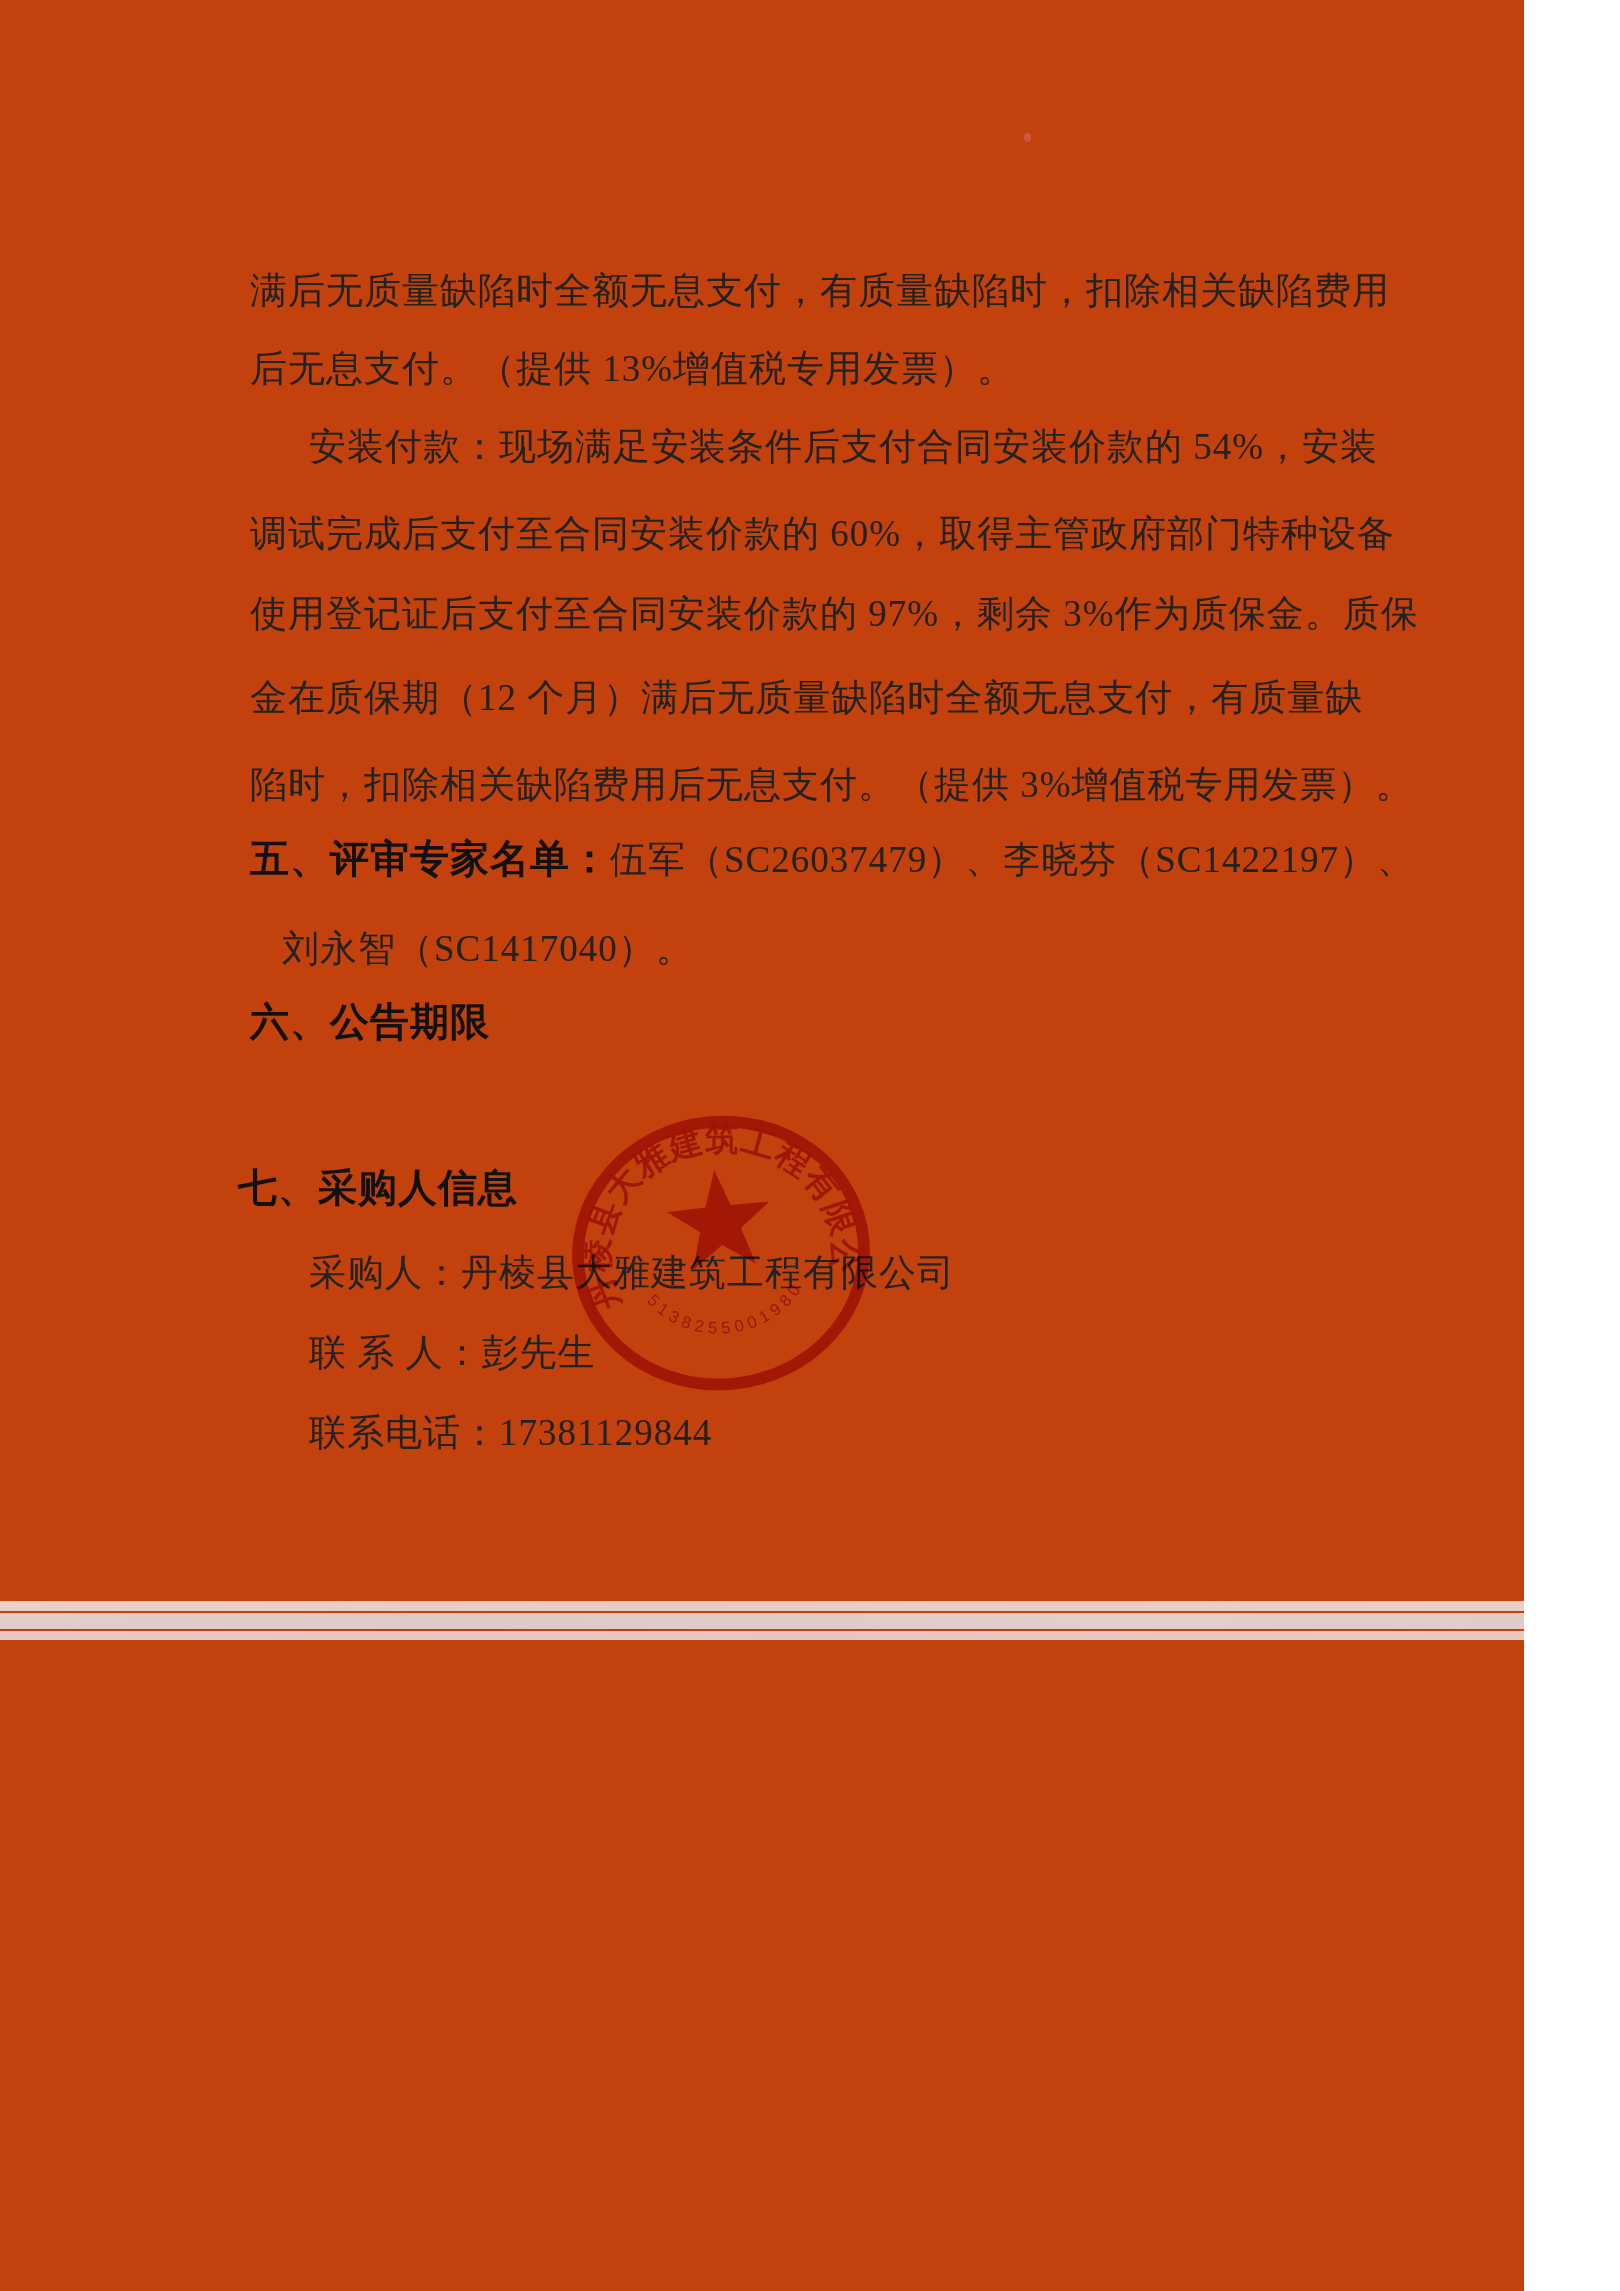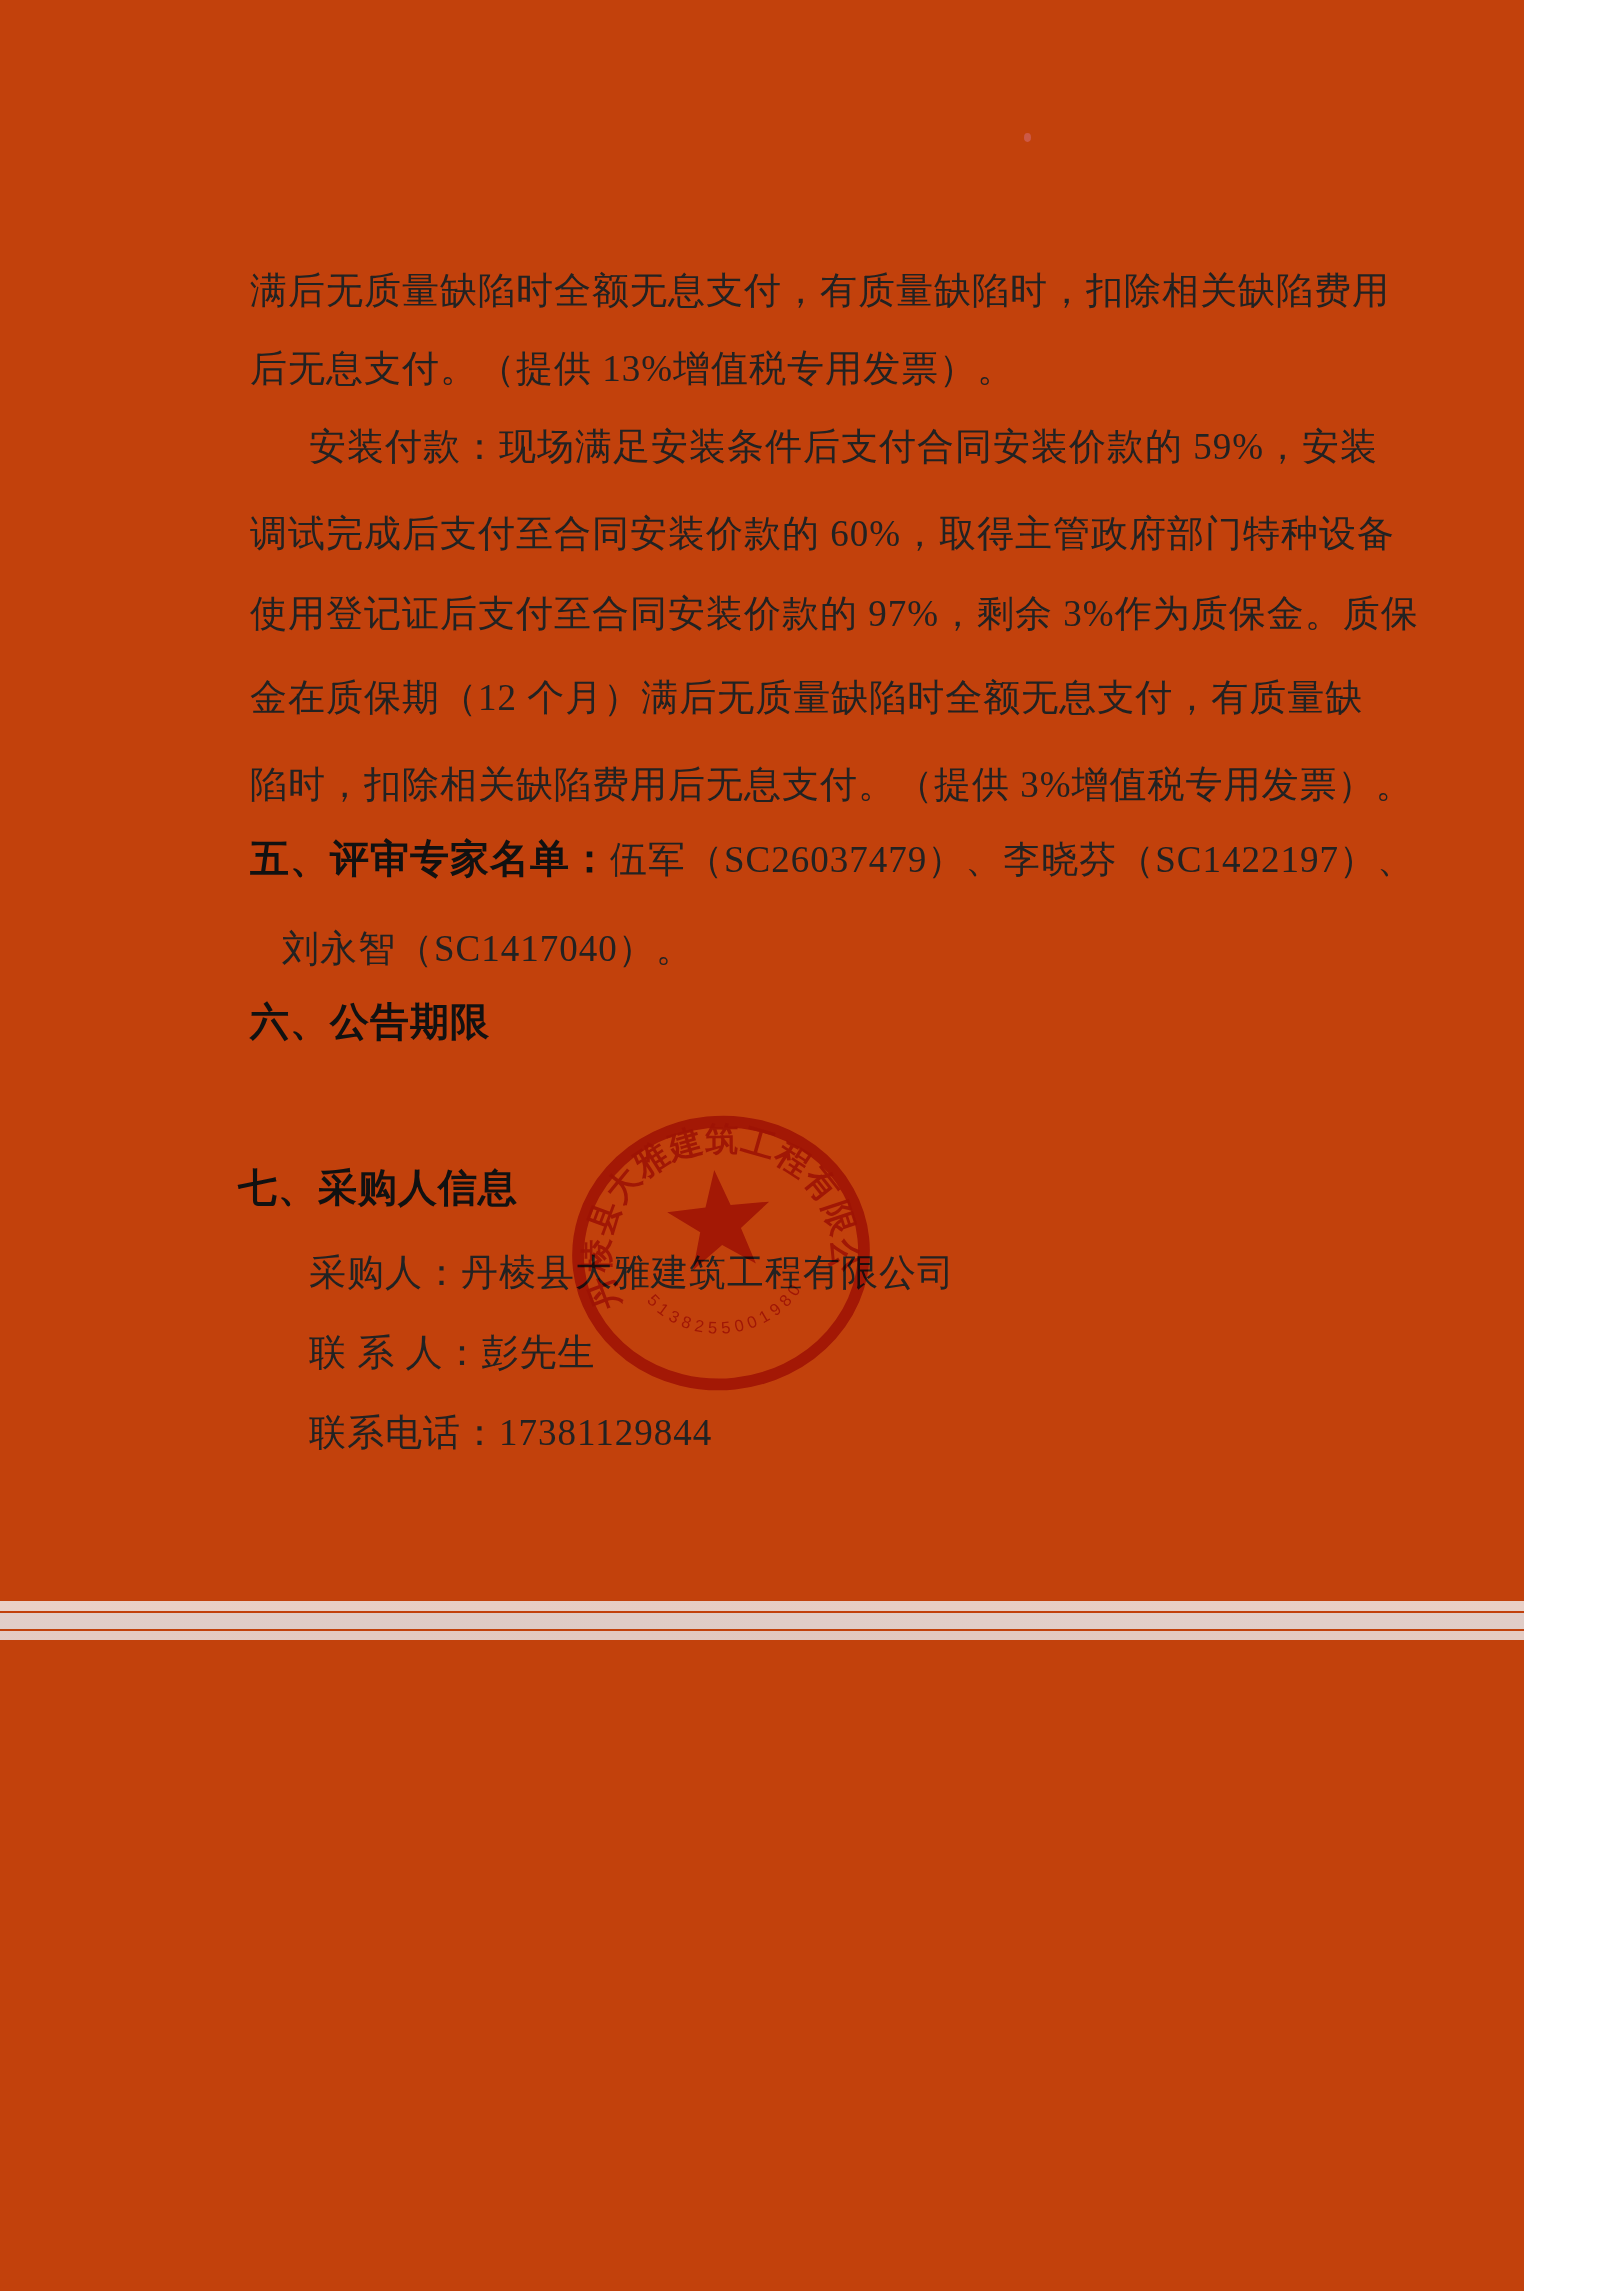--- a/index.html
+++ b/index.html
@@ -70,7 +70,7 @@
 
   <div class="line" style="left:250px;top:267px;">满后无质量缺陷时全额无息支付，有质量缺陷时，扣除相关缺陷费用</div>
   <div class="line" style="left:250px;top:345px;">后无息支付。（提供 13%增值税专用发票）。</div>
-  <div class="line" style="left:309px;top:423px;">安装付款：现场满足安装条件后支付合同安装价款的 59%，安装</div>
+  <div class="line" style="left:309px;top:423px;">安装付款：现场满足安装条件后支付合同安装价款的 54%，安装</div>
   <div class="line" style="left:250px;top:510px;">调试完成后支付至合同安装价款的 60%，取得主管政府部门特种设备</div>
   <div class="line" style="left:250px;top:590px;">使用登记证后支付至合同安装价款的 97%，剩余 3%作为质保金。质保</div>
   <div class="line" style="left:250px;top:674px;text-align:center;">金在质保期（12 个月）满后无质量缺陷时全额无息支付，有质量缺</div>

